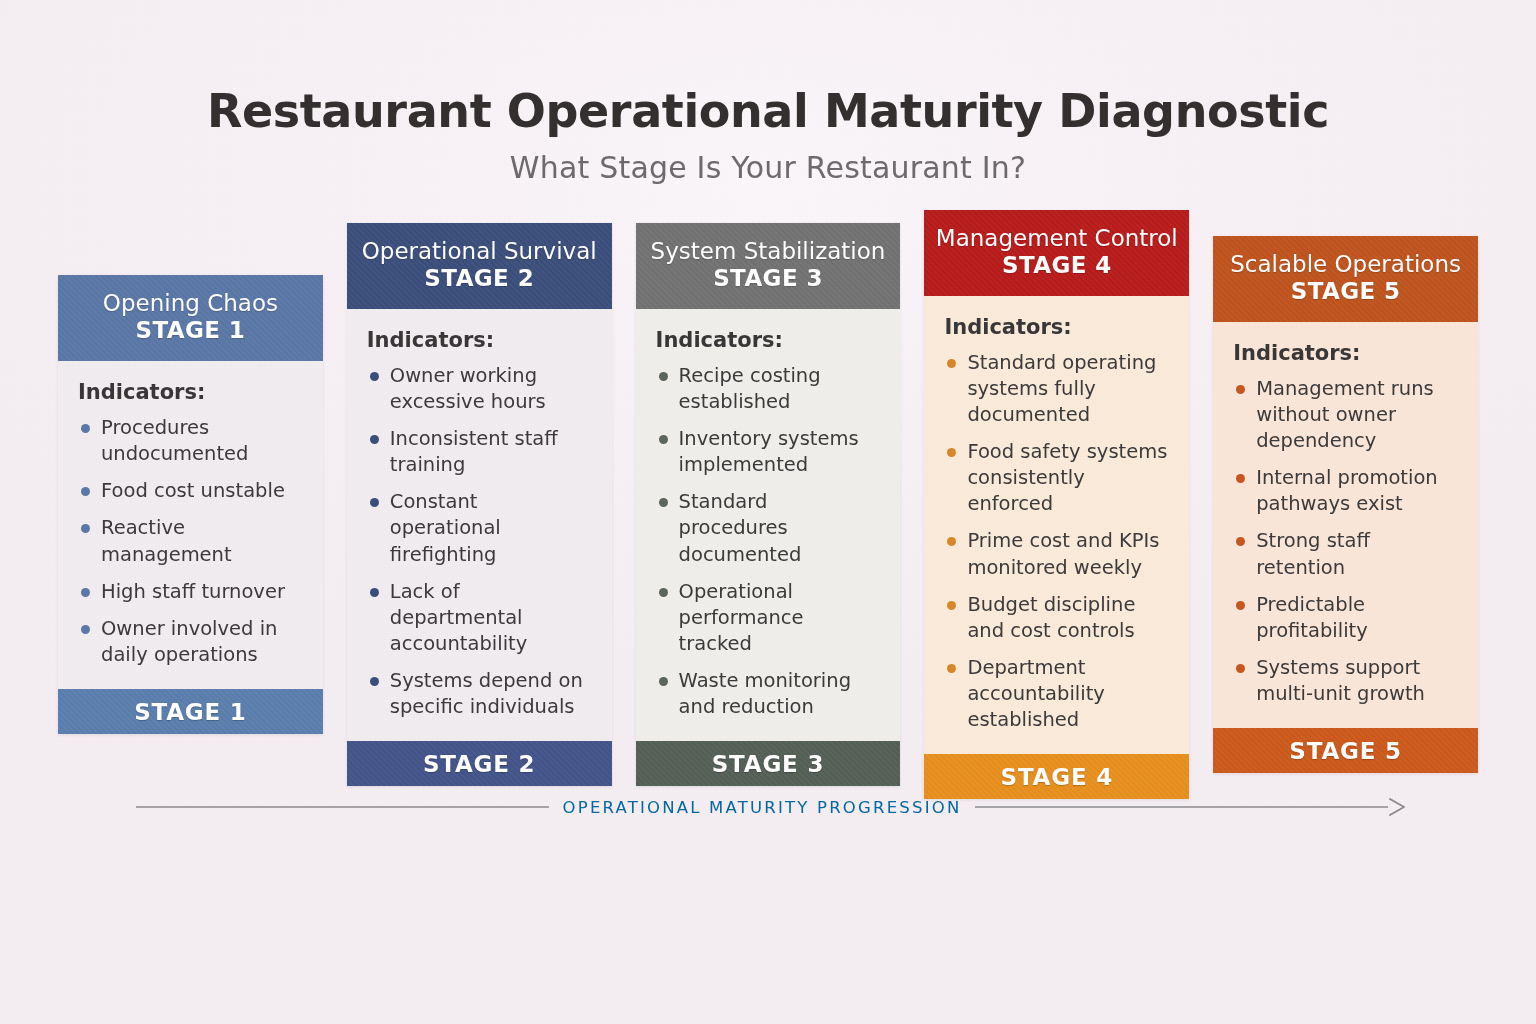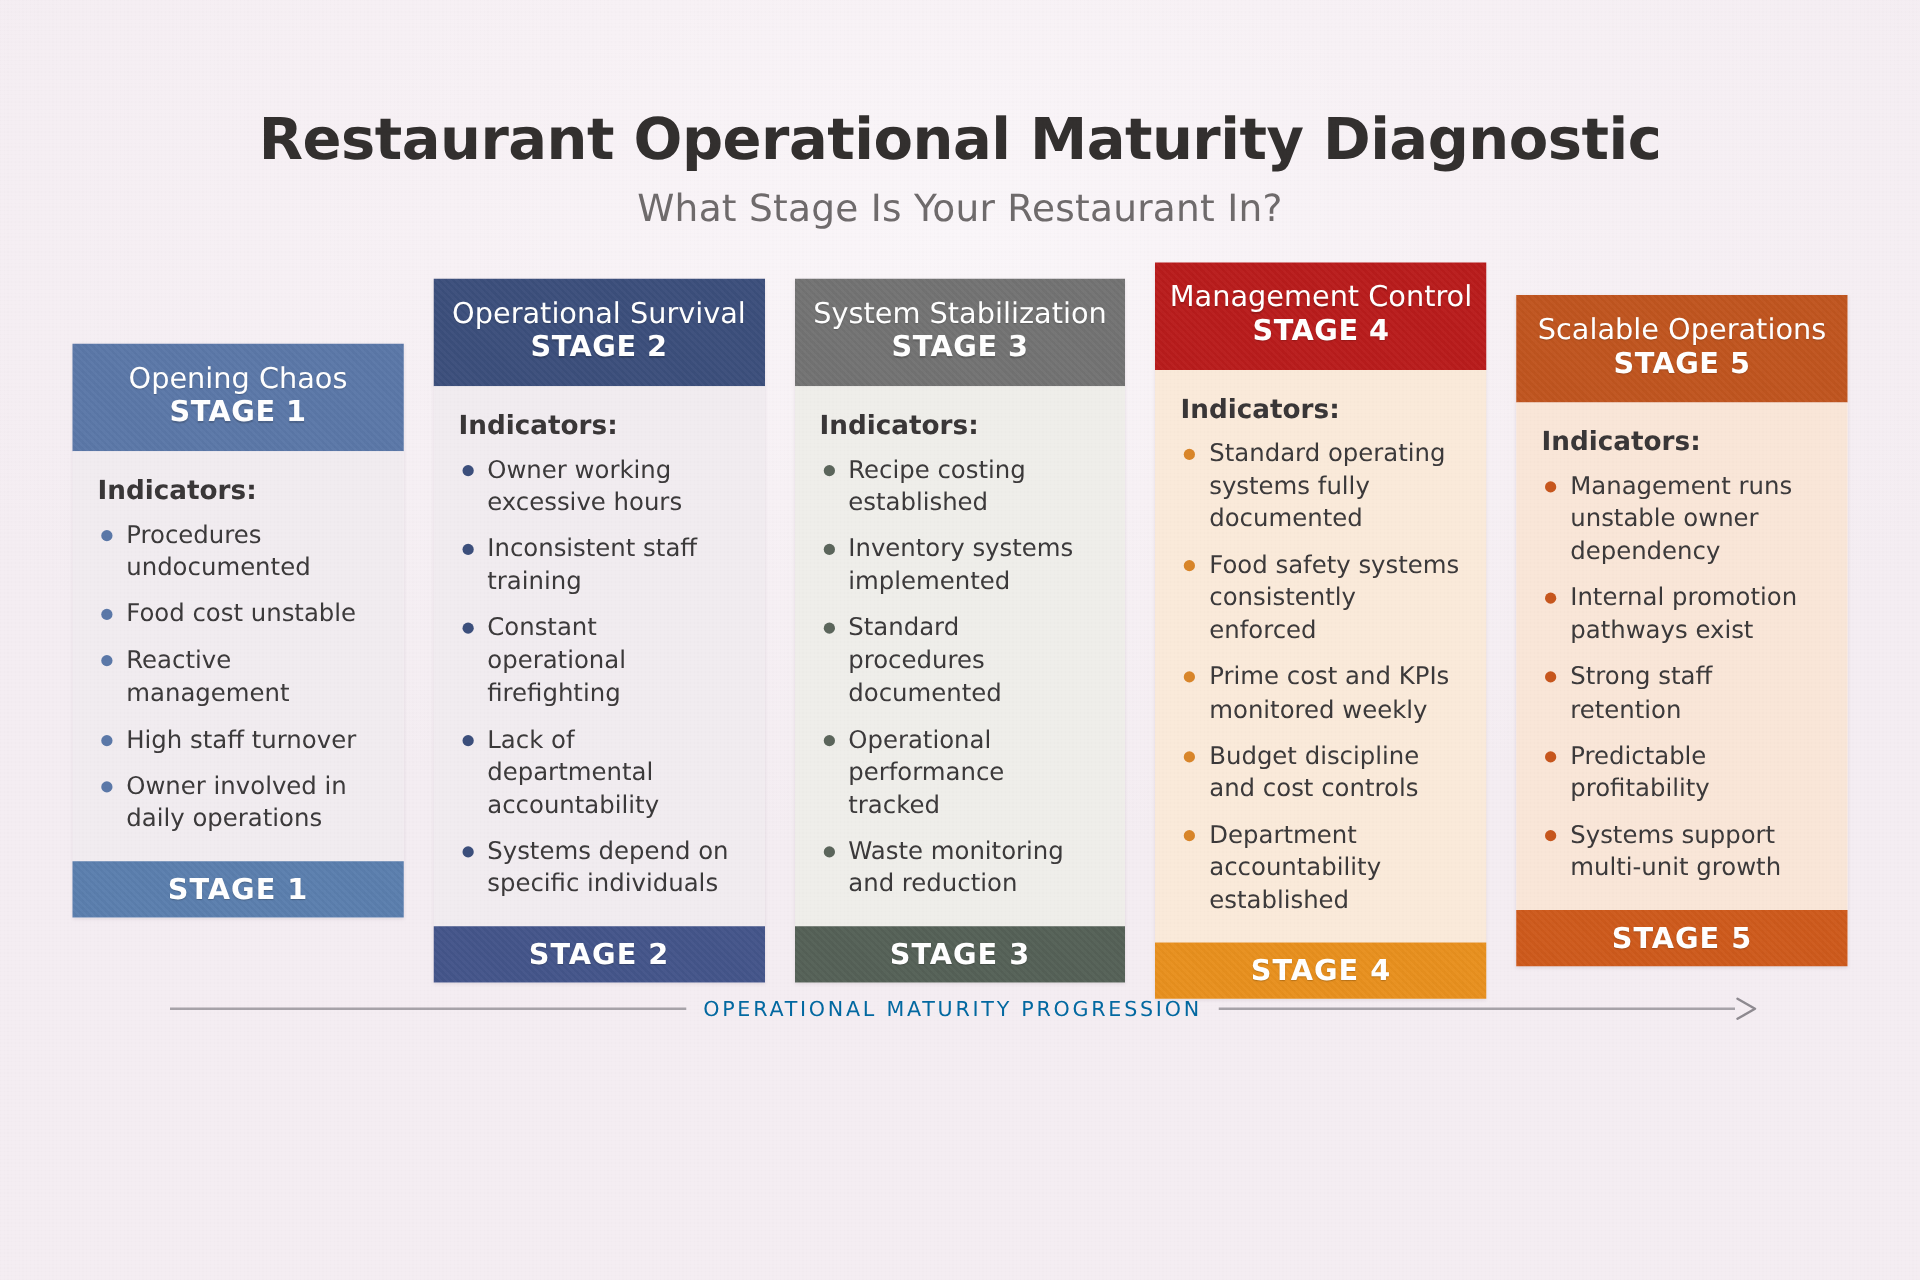--- a/index.html
+++ b/index.html
@@ -294,7 +294,7 @@
         <div class="card-body" style="background: linear-gradient(rgb(249, 230, 216) 0%, rgb(249, 230, 216) 100%);">
           <div class="indicators-label">Indicators:</div>
           <ul class="ind-list">
-            <li><span class="dot" style="background: rgb(199, 87, 30);"></span><span>Management runs unstable owner dependency</span></li>
+            <li><span class="dot" style="background: rgb(199, 87, 30);"></span><span>Management runs without owner dependency</span></li>
             <li><span class="dot" style="background: rgb(199, 87, 30);"></span><span>Internal promotion pathways exist</span></li>
             <li><span class="dot" style="background: rgb(199, 87, 30);"></span><span>Strong staff retention</span></li>
             <li><span class="dot" style="background: rgb(199, 87, 30);"></span><span>Predictable profitability</span></li>

